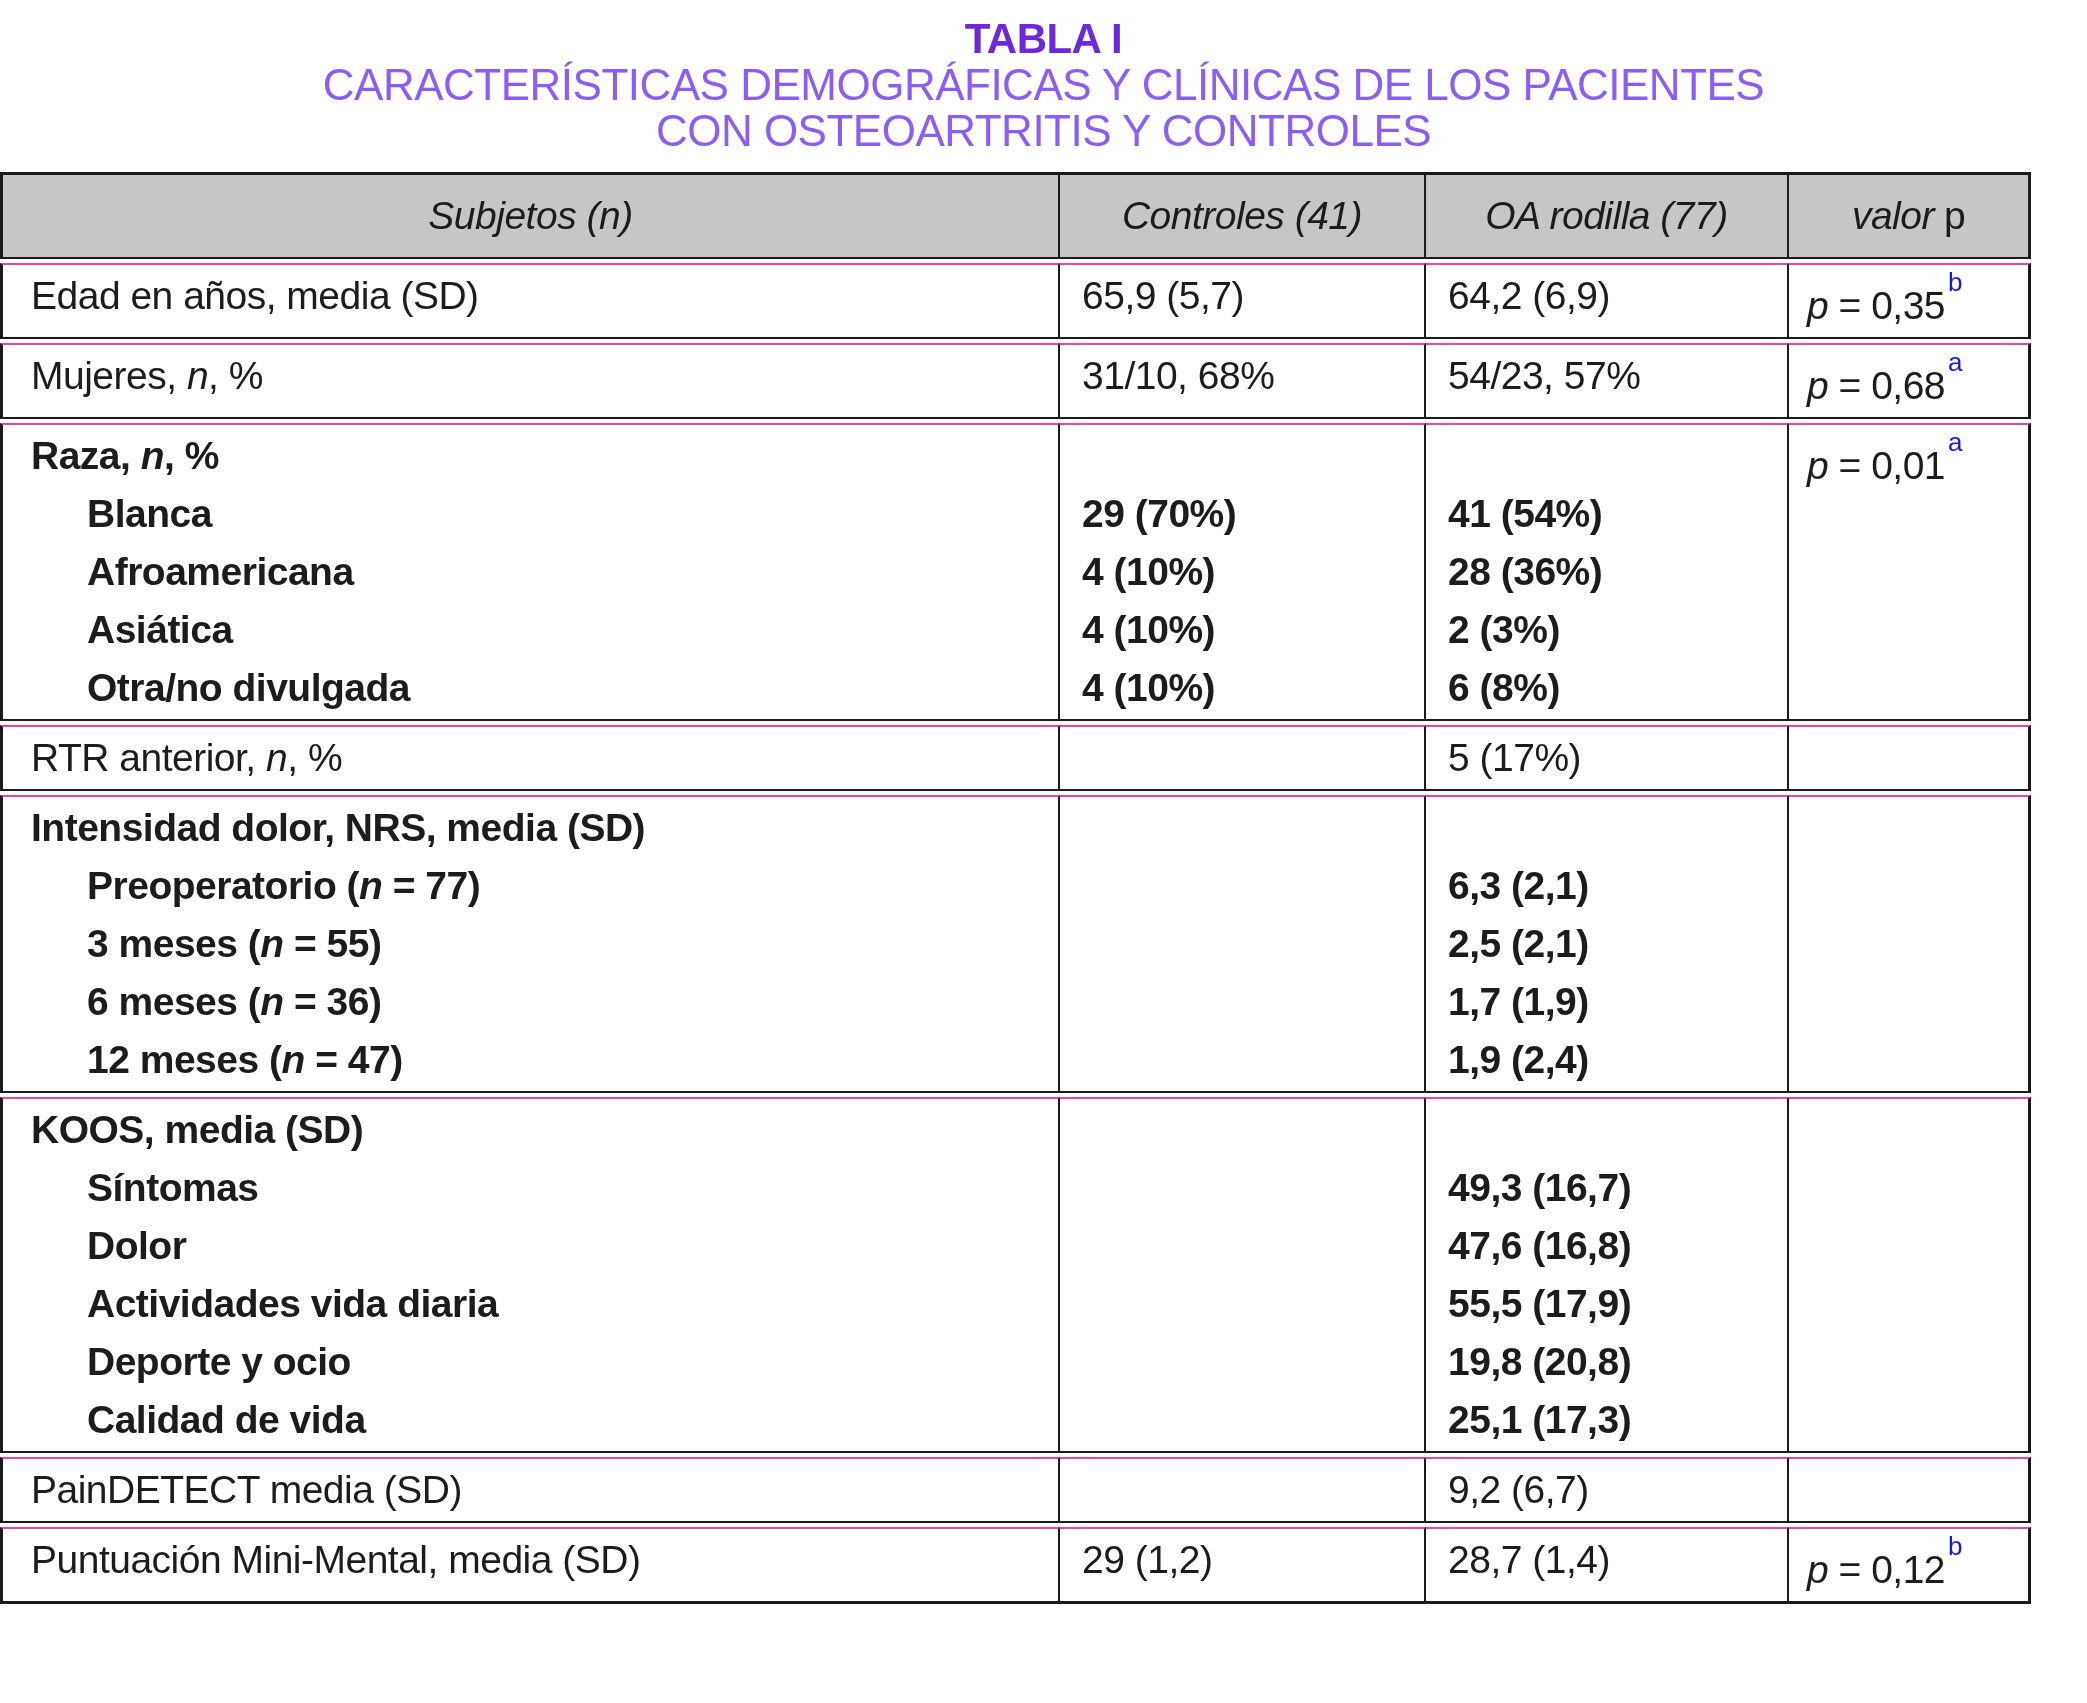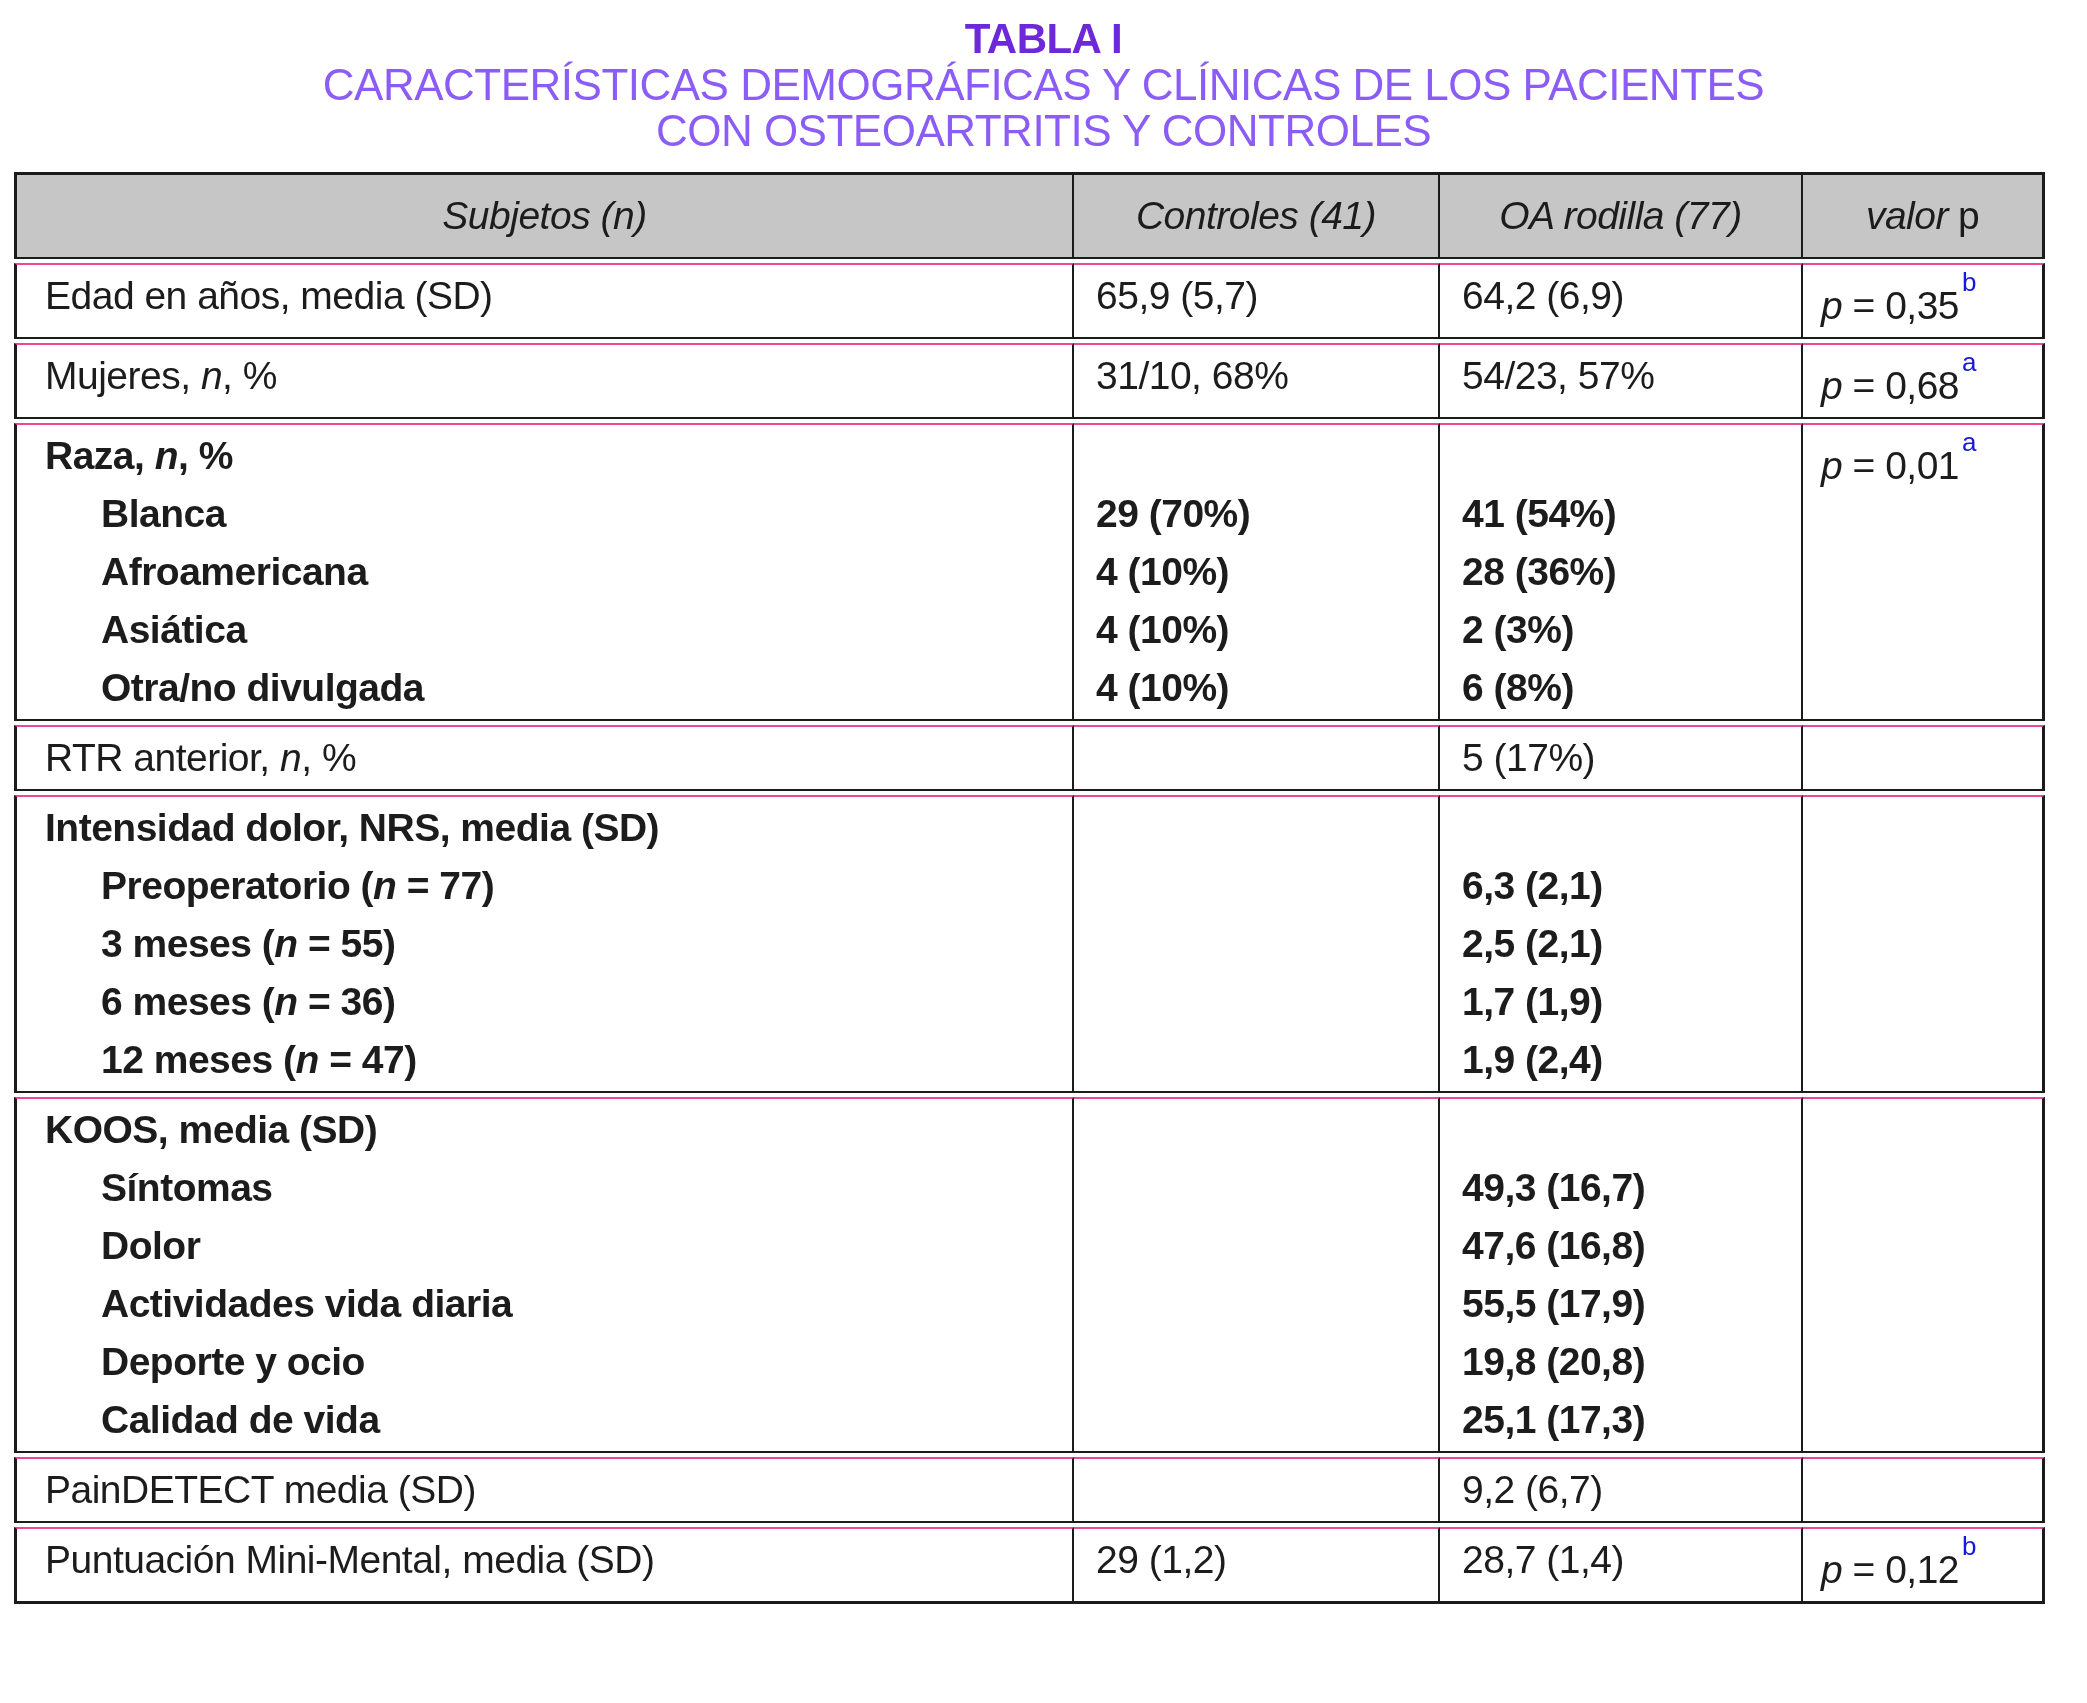--- a/index.html
+++ b/index.html
@@ -13,7 +13,7 @@
   .table-label{font-weight:bold;color:#6d28d9;font-size:42px;}
   .table-title{color:#8b5cf6;font-size:44px;font-weight:normal;}
   table{
-    margin-left:14px;width:2031px;table-layout:fixed;
+    margin-left:0;width:2031px;table-layout:fixed;
     border-collapse:separate;border-spacing:0 4px;
   }
   col.c1{width:1060px;} col.c2{width:366px;} col.c3{width:363px;} col.c4{width:242px;}

